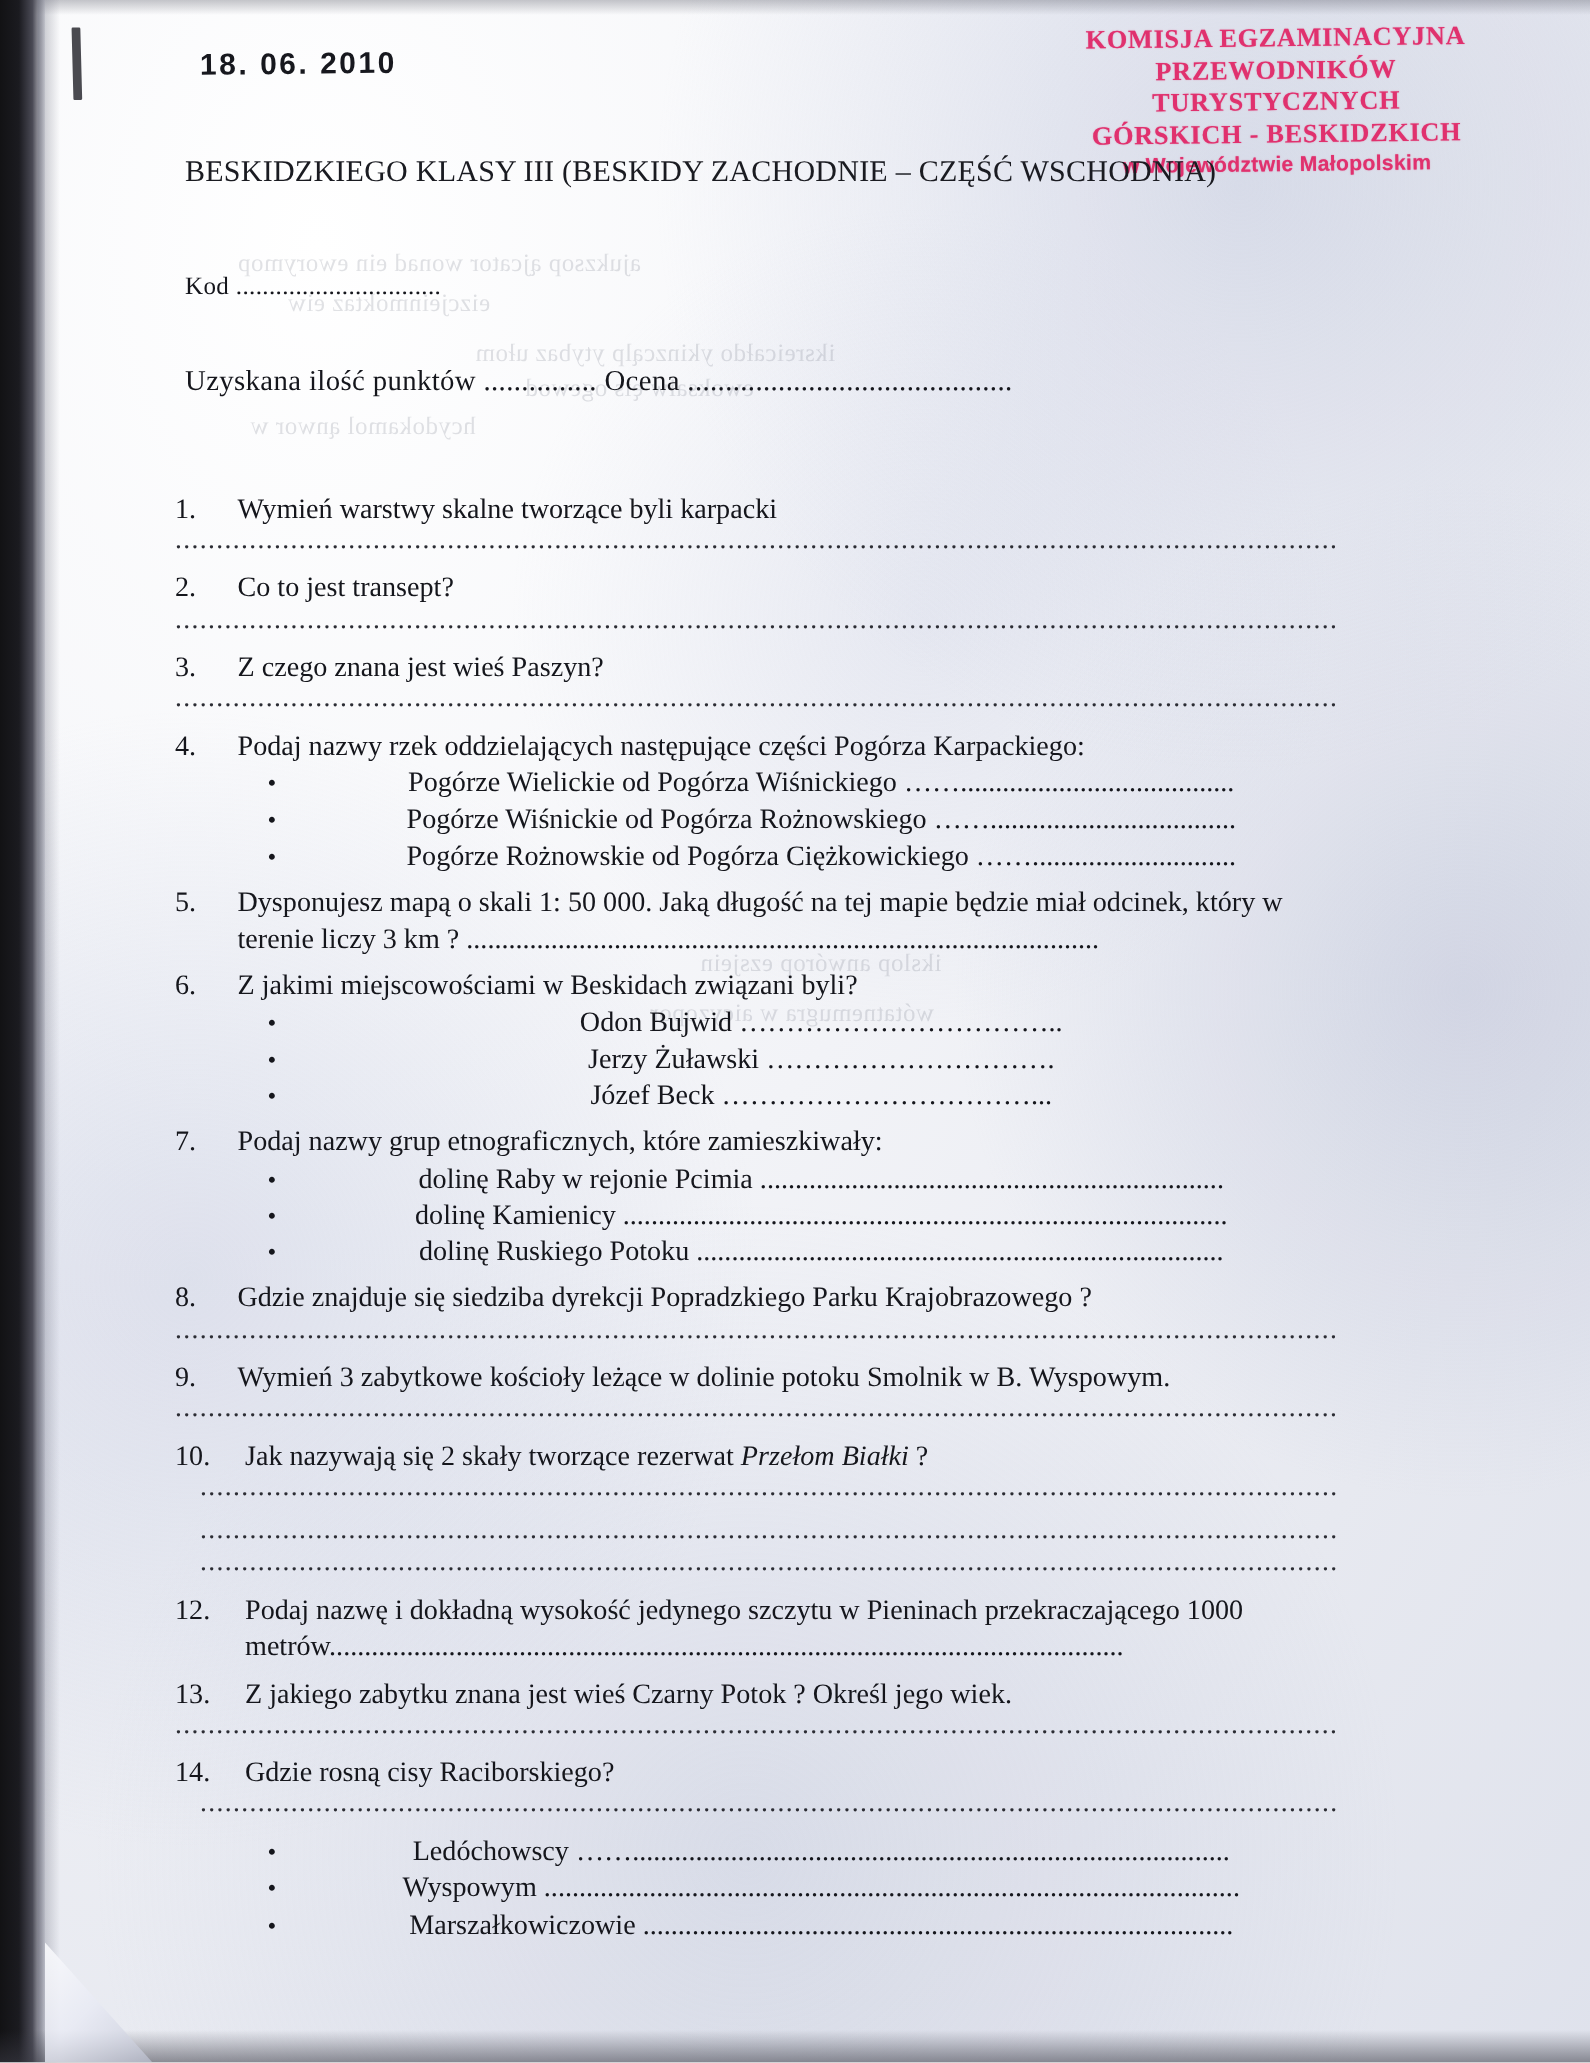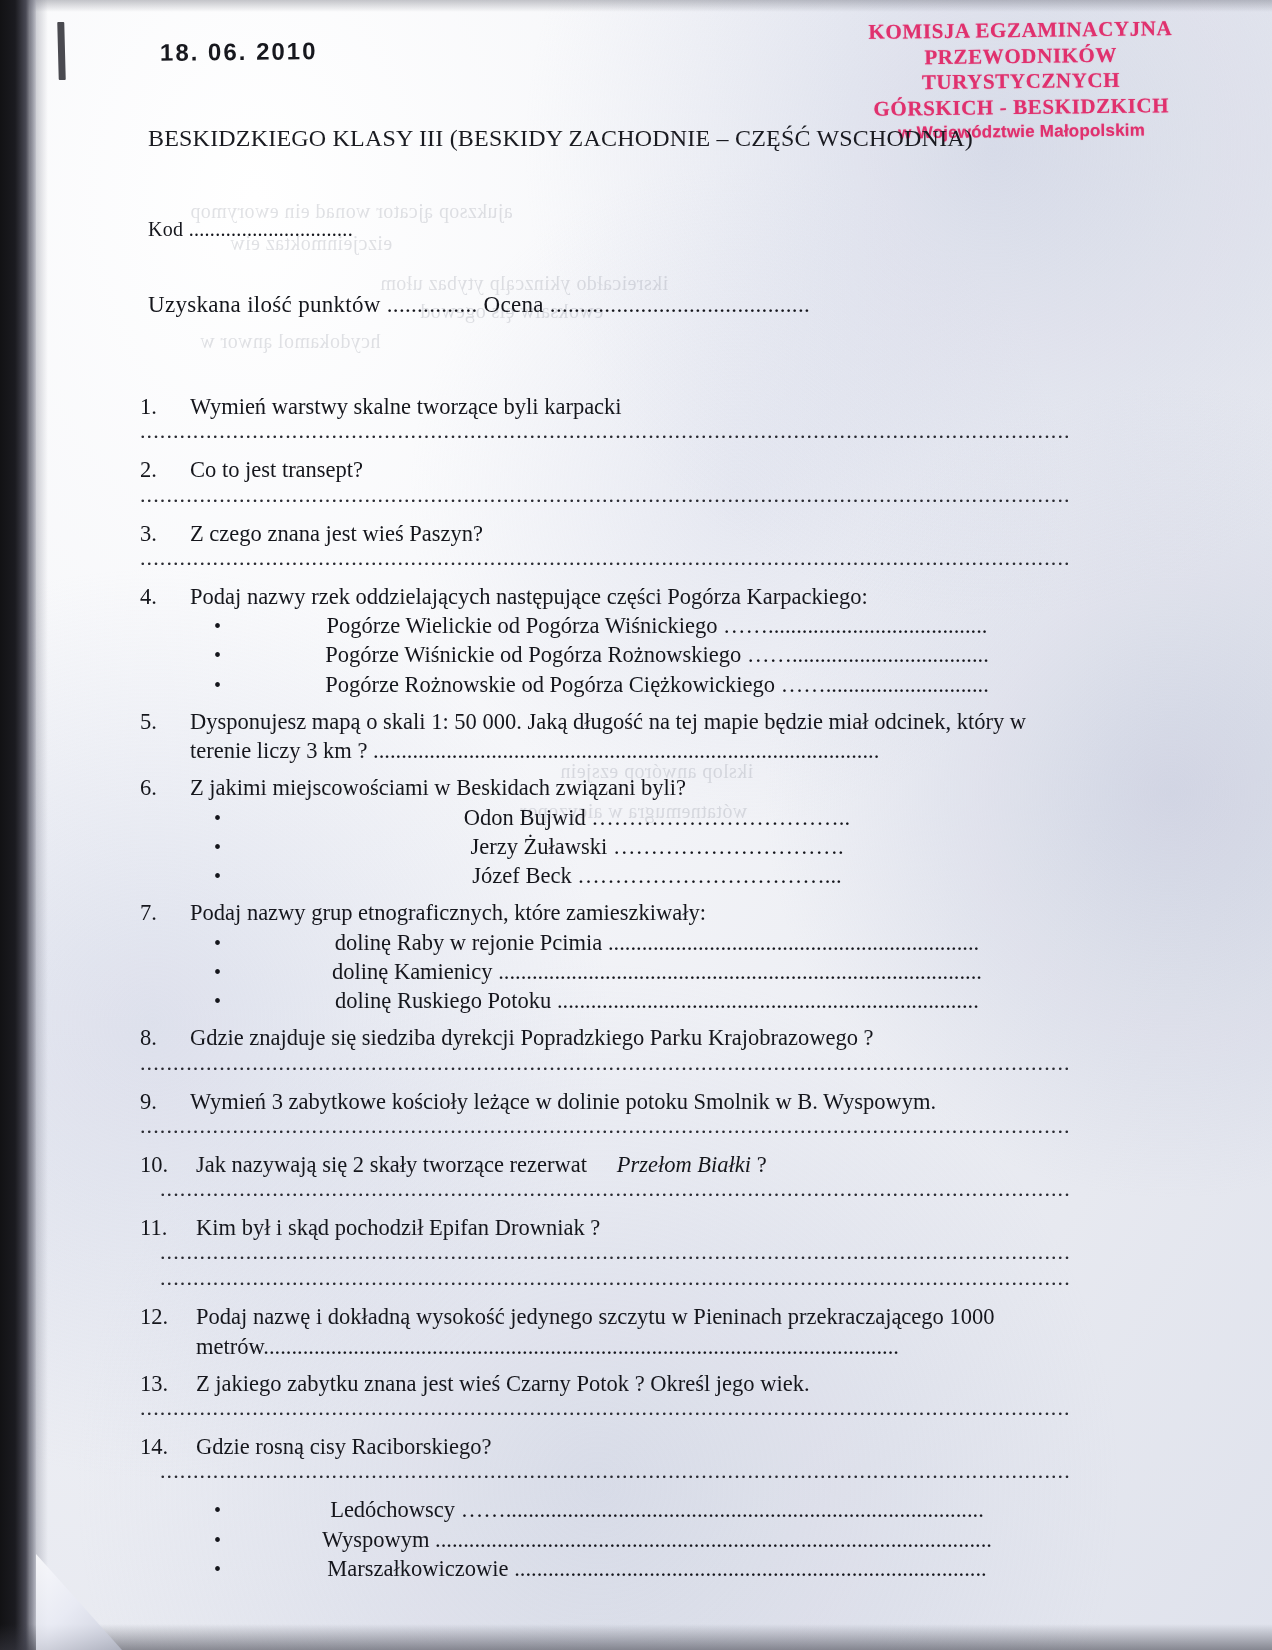--- a/index.html
+++ b/index.html
@@ -177,7 +177,7 @@
     line-height: 1.3;
   }
   .sub-text { flex: 1 1 auto; text-align: center; }
-  .ital { font-style: italic; margin-left: 24px; }
+  .ital { font-style: italic; }
   .spacer-sm { height: 8px; }
 
   

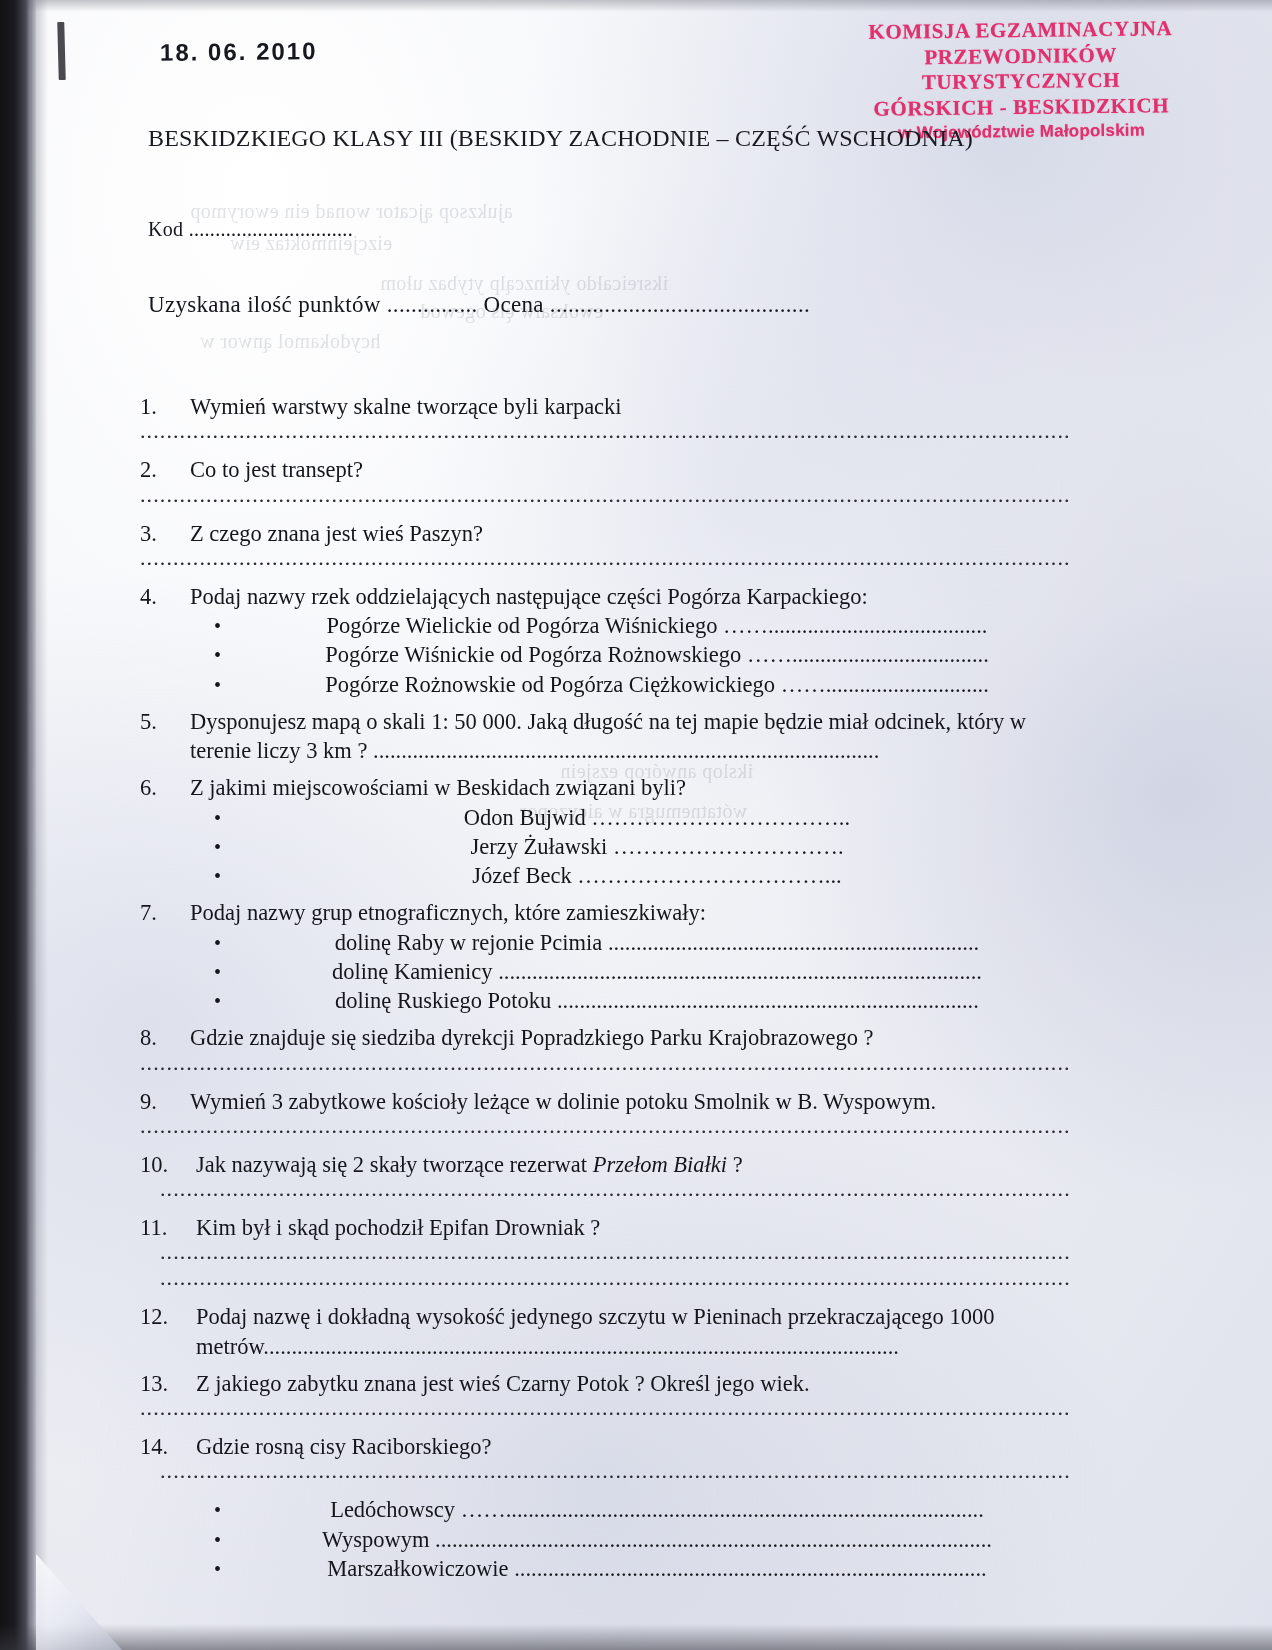--- a/index.html
+++ b/index.html
@@ -322,10 +322,6 @@
       </div>
       <div class="dots-line indent2">................................................................................................................................................</div>
       <div class="spacer-sm"></div>
-      <div class="q">
-        <div class="q-num wide">11.</div>
-        <div class="q-text">Kim był i skąd pochodził Epifan Drowniak ?</div>
-      </div>
       <div class="dots-line indent2">................................................................................................................................................</div>
       <div class="dots-line indent2">................................................................................................................................................</div>
       <div class="spacer-sm"></div>

